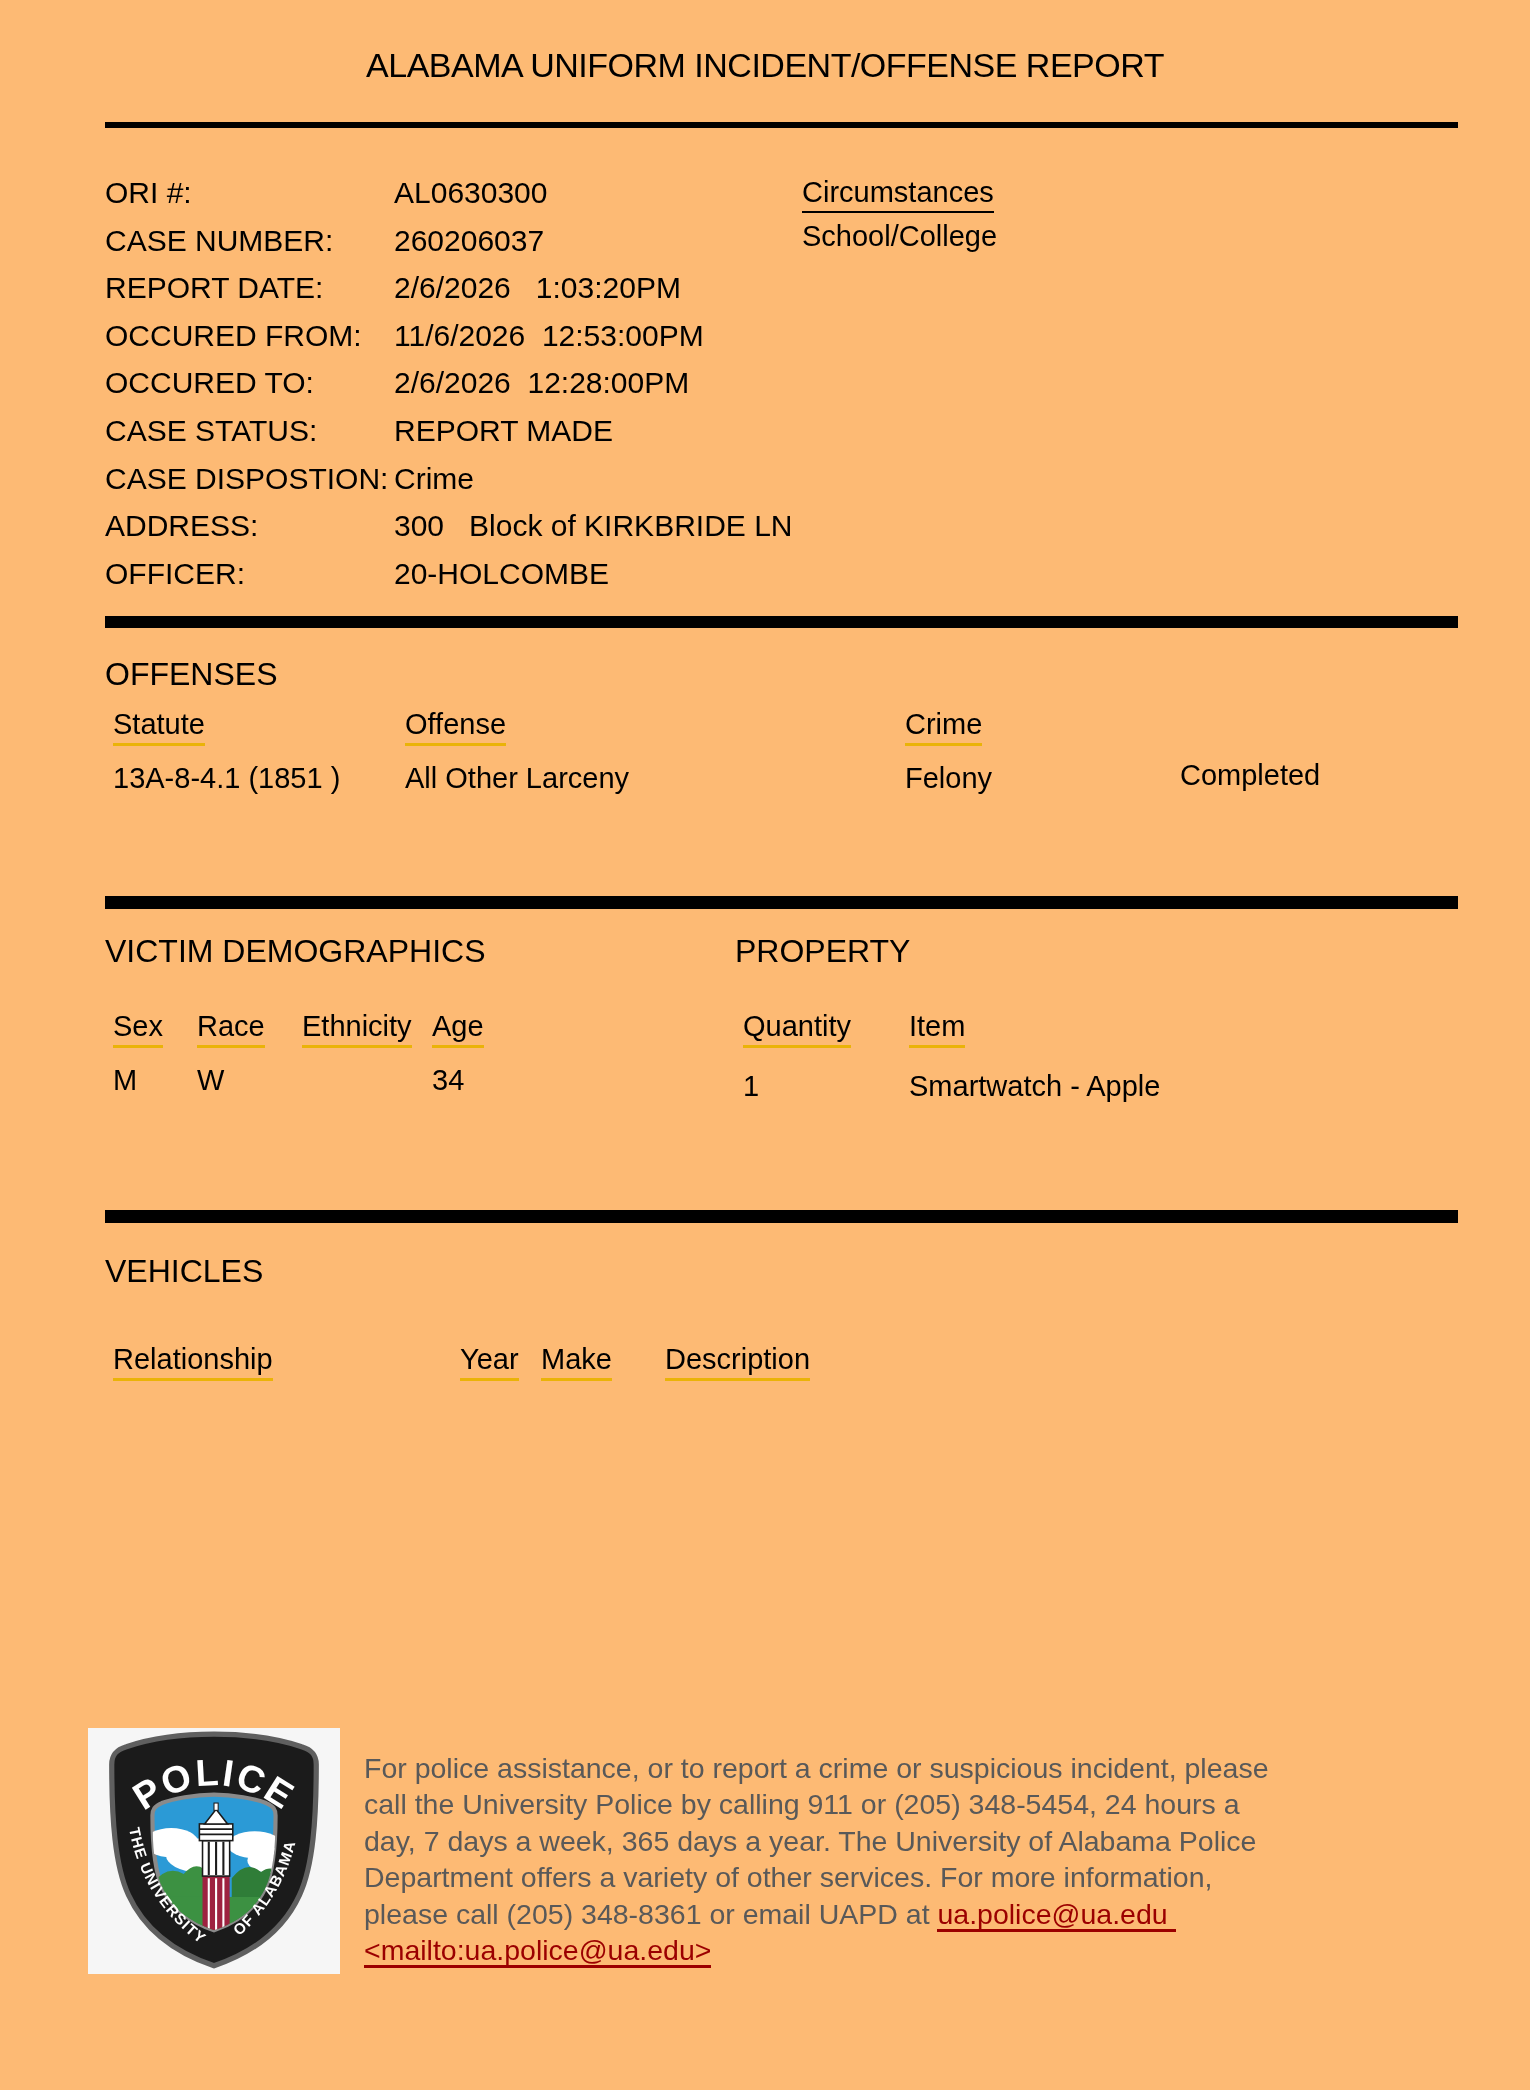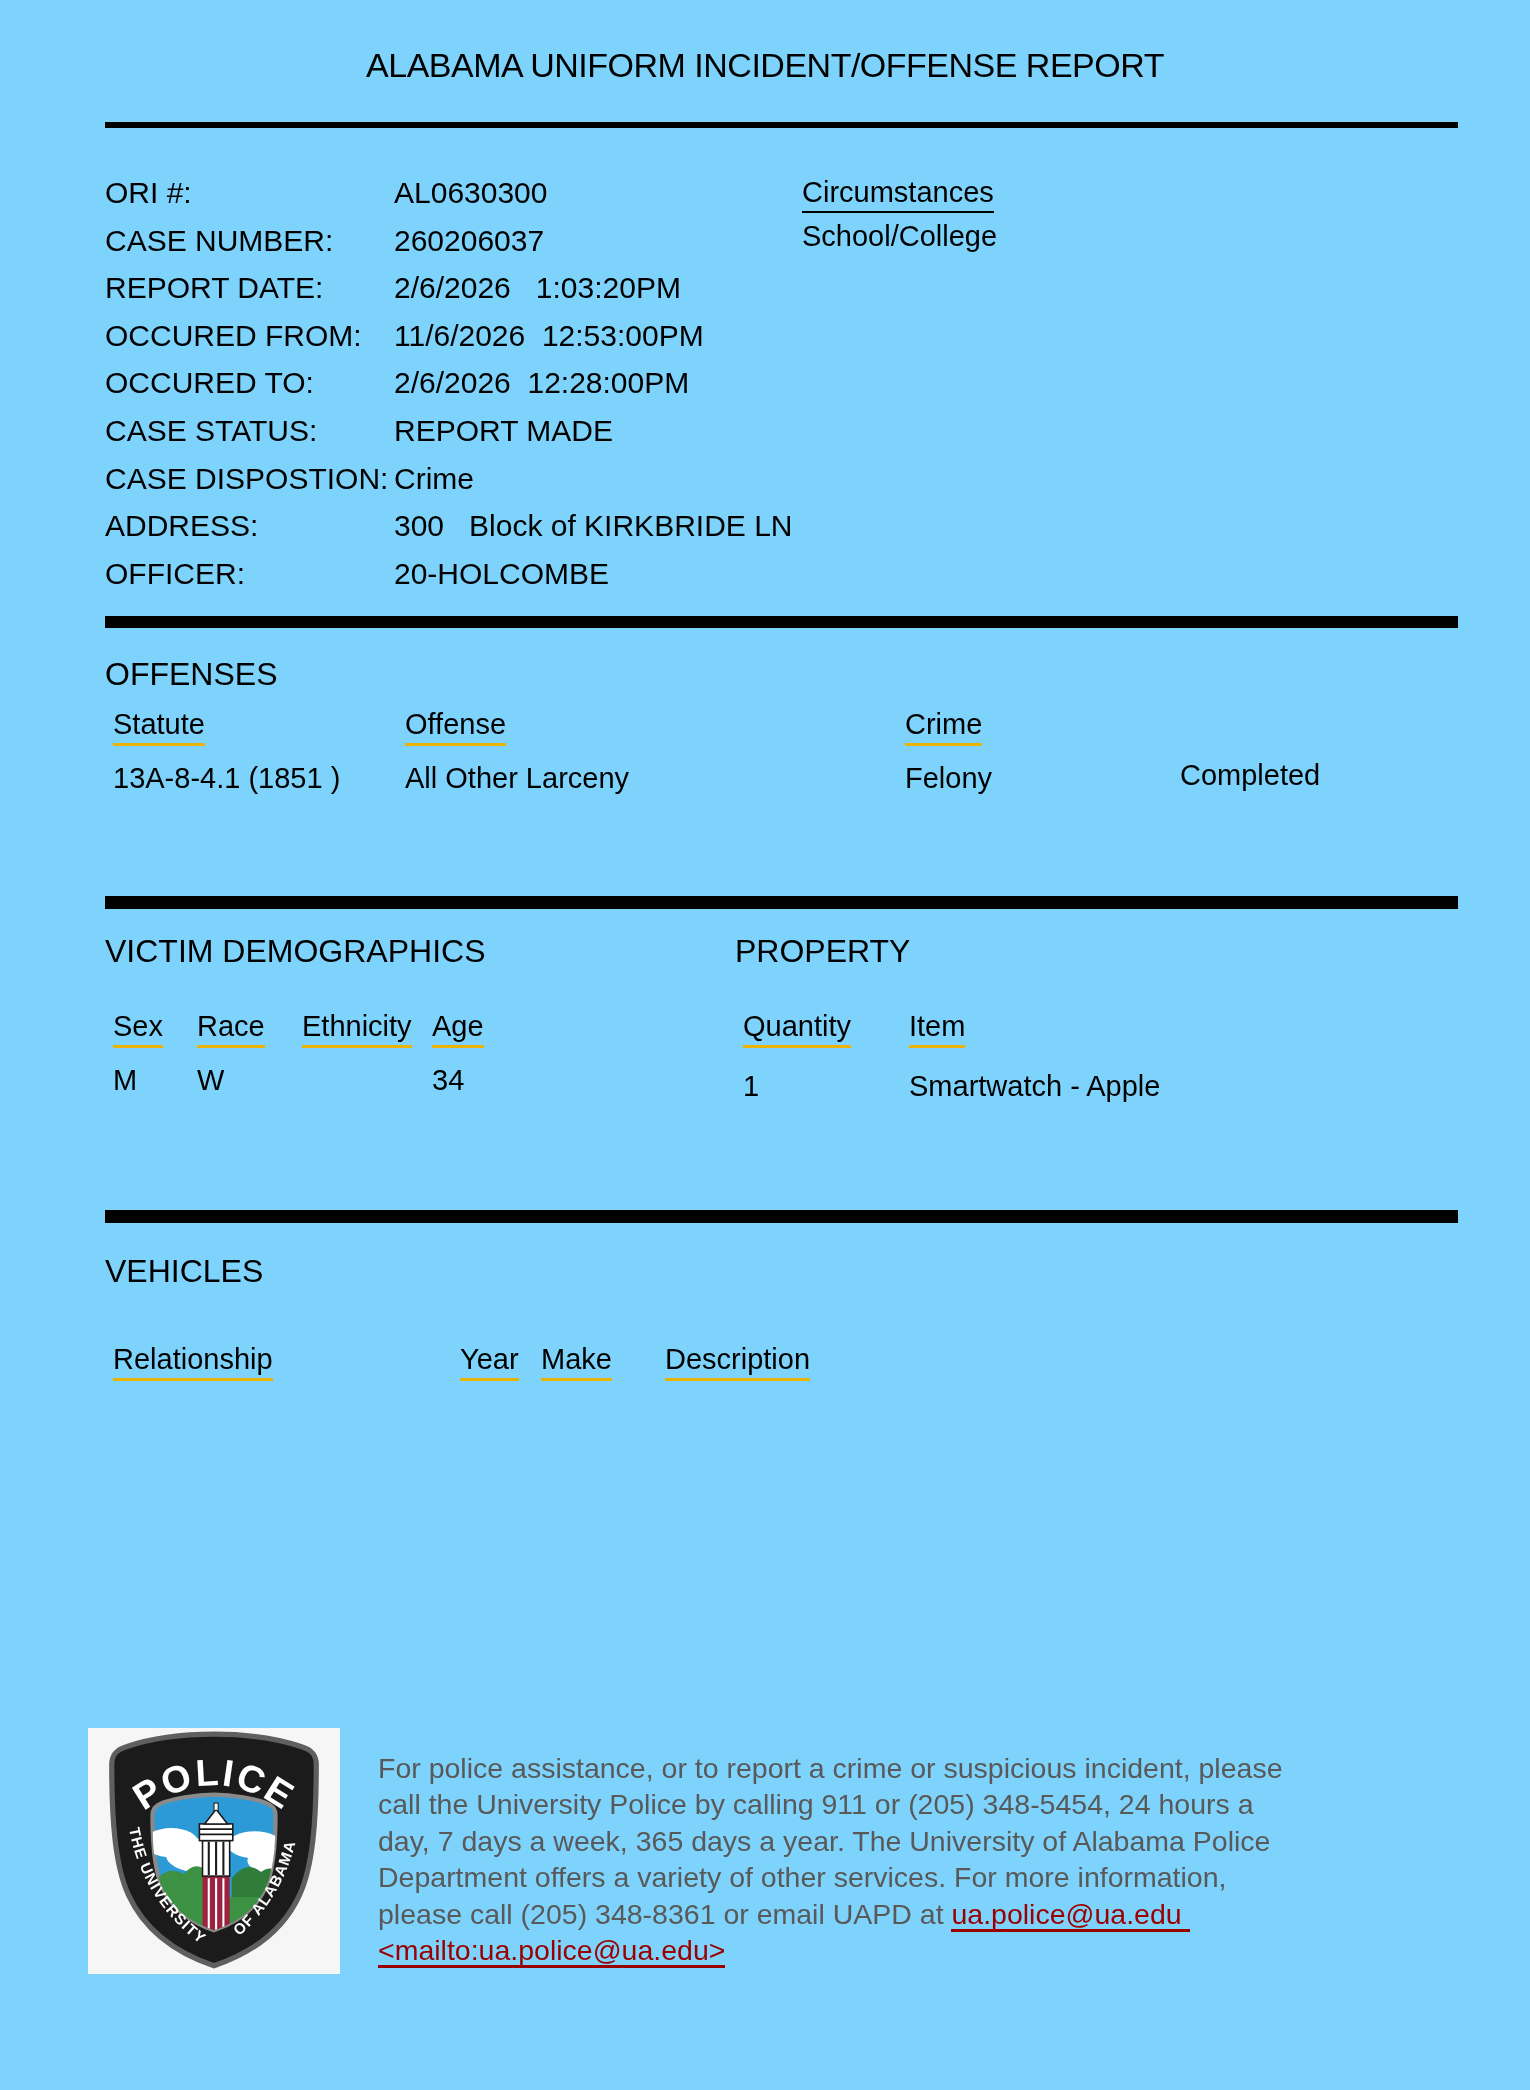--- a/index.html
+++ b/index.html
@@ -4,7 +4,7 @@
 <style>
   html,body{margin:0;padding:0;background:#fff;}
   .page{
-    position:relative;width:1530px;height:2090px;background:#7dd3fc;
+    position:relative;width:1530px;height:2090px;background:#fdba74;
     font-family:"Liberation Sans",sans-serif;color:#000;overflow:hidden;
   }
   .title{

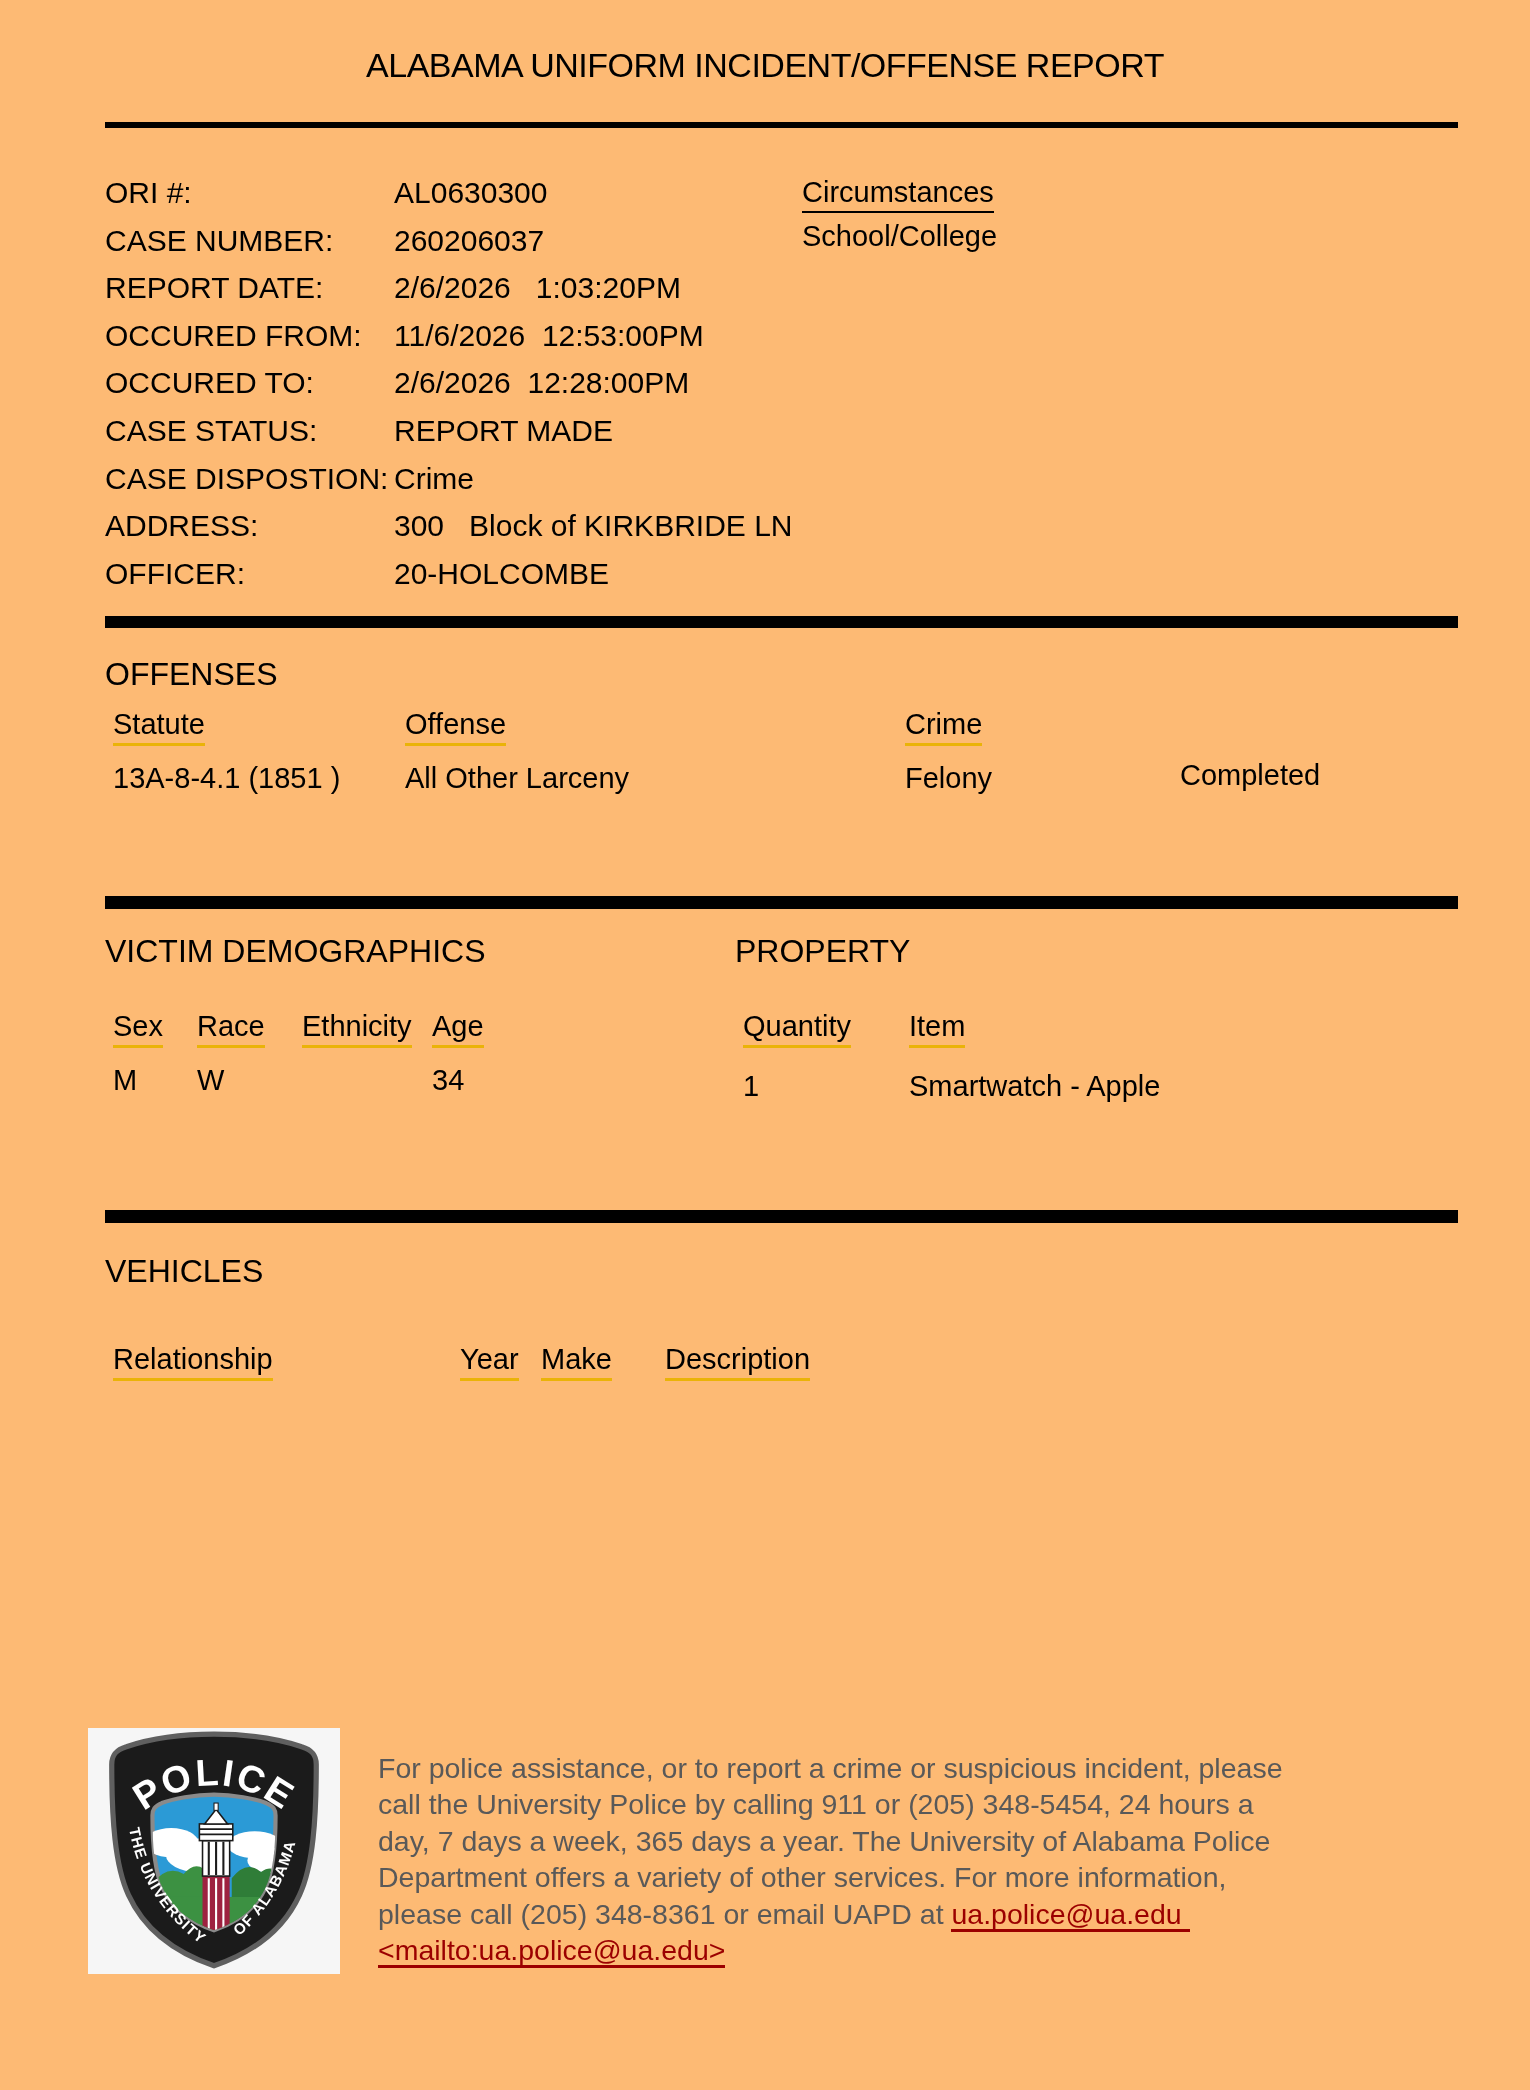--- a/index.html
+++ b/index.html
@@ -36,7 +36,7 @@
   .badge-box svg{position:absolute;left:3px;top:2px;}
 
   .footer-text{
-    position:absolute;left:378px;top:1750px;font-size:28.5px;line-height:36.4px;
+    position:absolute;left:364px;top:1750px;font-size:28.5px;line-height:36.4px;
     color:#595959;
   }
   .footer-text .fline{white-space:pre;}

